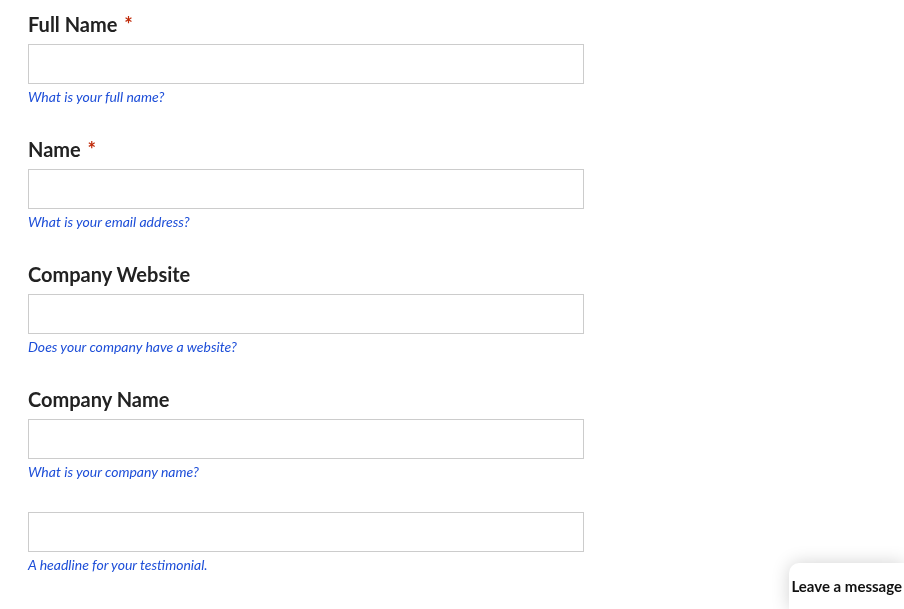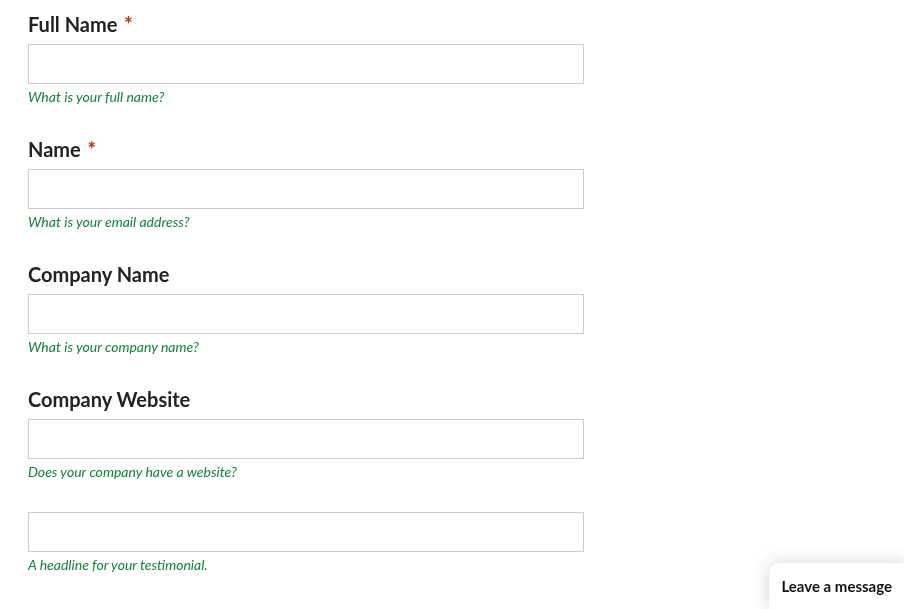--- a/index.html
+++ b/index.html
@@ -46,7 +46,7 @@
     .field-hint {
       font-style: italic;
       font-size: 14px;
-      color: #15803d;
+      color: #1d4ed8;
       margin-top: 4px;
       display: block;
     }

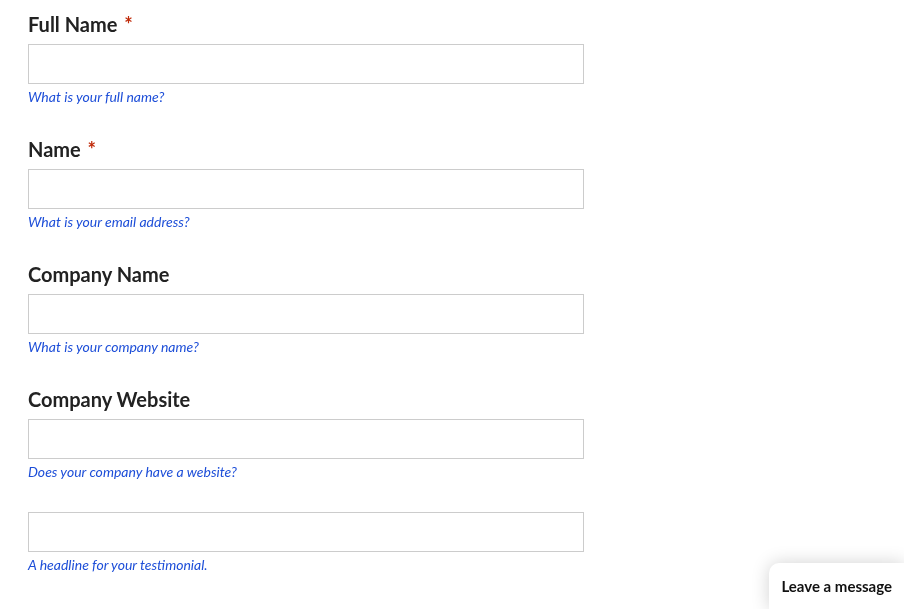--- a/index.html
+++ b/index.html
@@ -89,18 +89,18 @@
 
   <div class="form-field">
     <label class="field-label">
+      <span>Company Website</span>
+    </label>
+    <input type="text" class="field-input" style="">
+    <span class="field-hint">Does your company have a website?</span>
+  </div>
+
+  <div class="form-field">
+    <label class="field-label">
       <span>Company Name</span>
     </label>
     <input type="text" class="field-input" style="">
     <span class="field-hint">What is your company name?</span>
-  </div>
-
-  <div class="form-field">
-    <label class="field-label">
-      <span>Company Website</span>
-    </label>
-    <input type="text" class="field-input" style="">
-    <span class="field-hint">Does your company have a website?</span>
   </div>
 
   <div class="form-field">

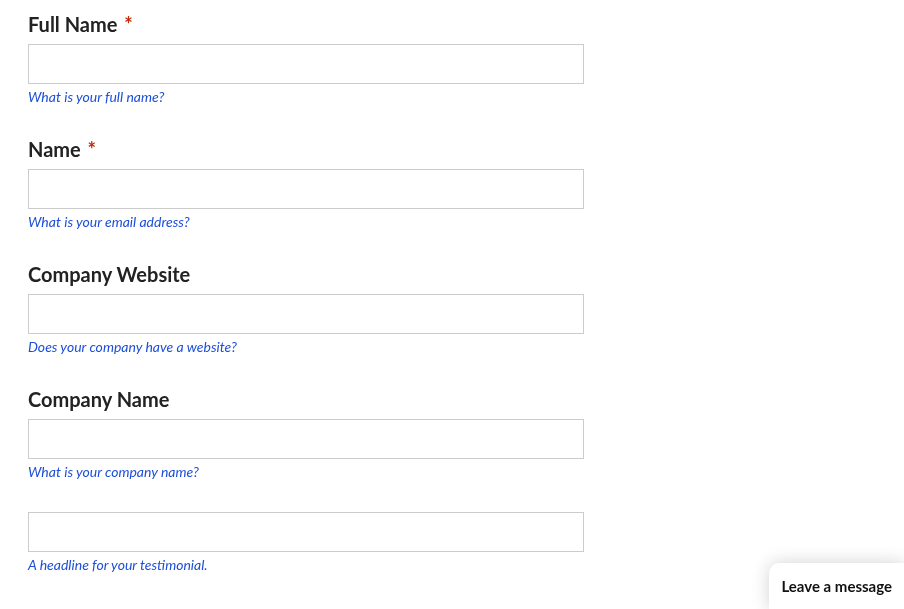--- a/index.html
+++ b/index.html
@@ -55,7 +55,7 @@
       bottom: 0;
       right: 0;
       background: #fff;
-      padding: 14px 12px;
+      padding: 14px 2px;
       font-weight: 700;
       font-size: 15px;
       color: #111;

